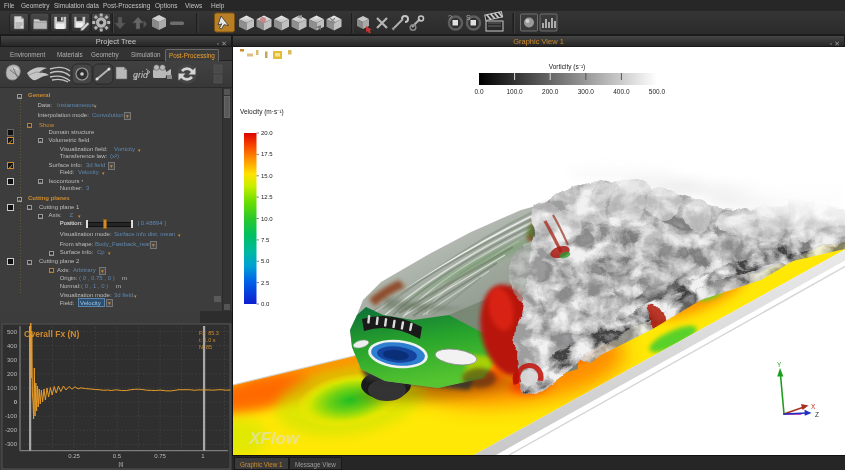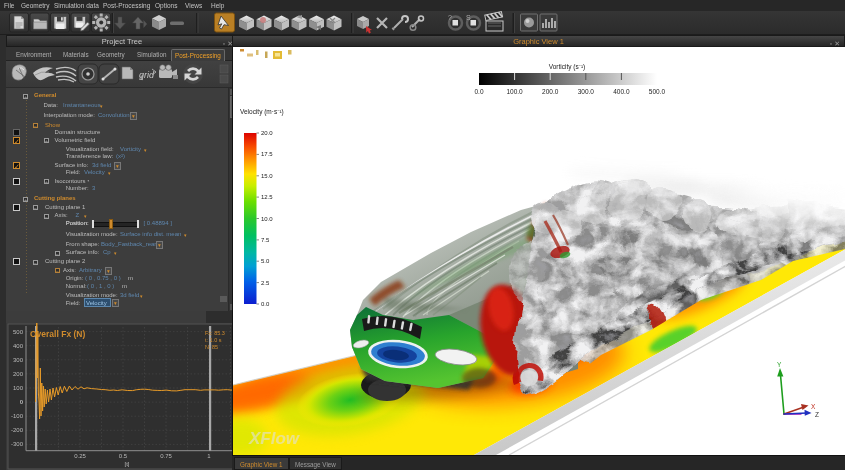--- a/index.html
+++ b/index.html
@@ -13,7 +13,7 @@
 
 .hdr{height:12px;background:linear-gradient(#454545,#262626);border:1px solid #1a1a1a;color:#c8c8c8;font-size:7.5px;text-align:center;line-height:11px}
 
-#lpanel{left:6px;top:35px;width:200px;height:435px;background:#3c3c3c}
+#lpanel{left:0;top:35px;width:200px;height:435px;background:#3c3c3c}
 #tabs{left:0;top:12px;width:232px;height:14px;background:#333;border-bottom:1px solid #222}
 .tab{position:absolute;top:2px;height:12px;font-size:6.3px;color:#b0b0b0;line-height:11px;padding:0 3px}
 .tab.on{color:#f0a028;border:1px solid #6a6a6a;border-bottom:none;background:#3c3c3c;border-radius:2px 2px 0 0}

